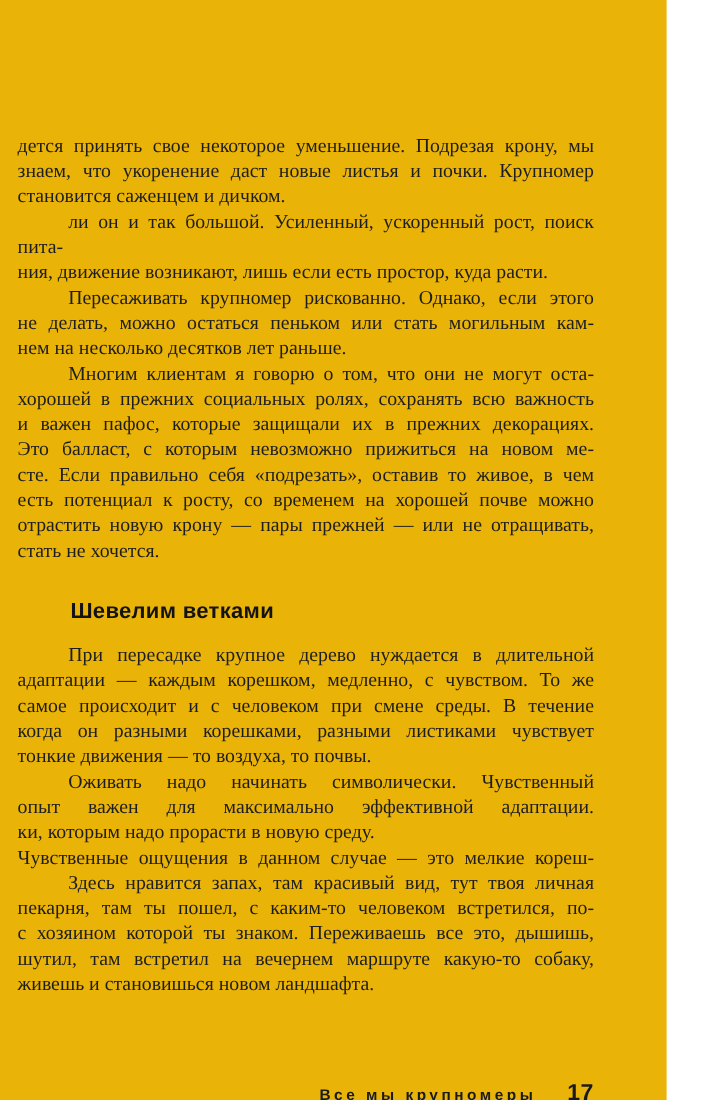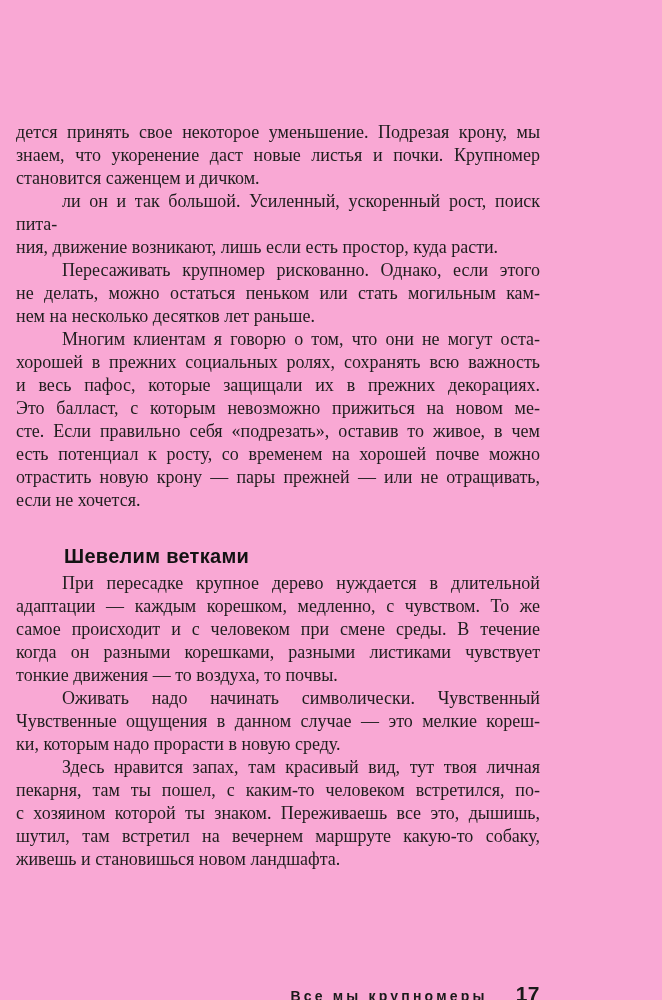--- a/index.html
+++ b/index.html
@@ -9,9 +9,9 @@
   }
   .page {
     position: relative;
-    width: 662px;
+    width: 606px;
     height: 1000px;
-    background: #f9a8d4;
+    background: #eab308;
     overflow: hidden;
     font-family: "Liberation Serif", serif;
   }

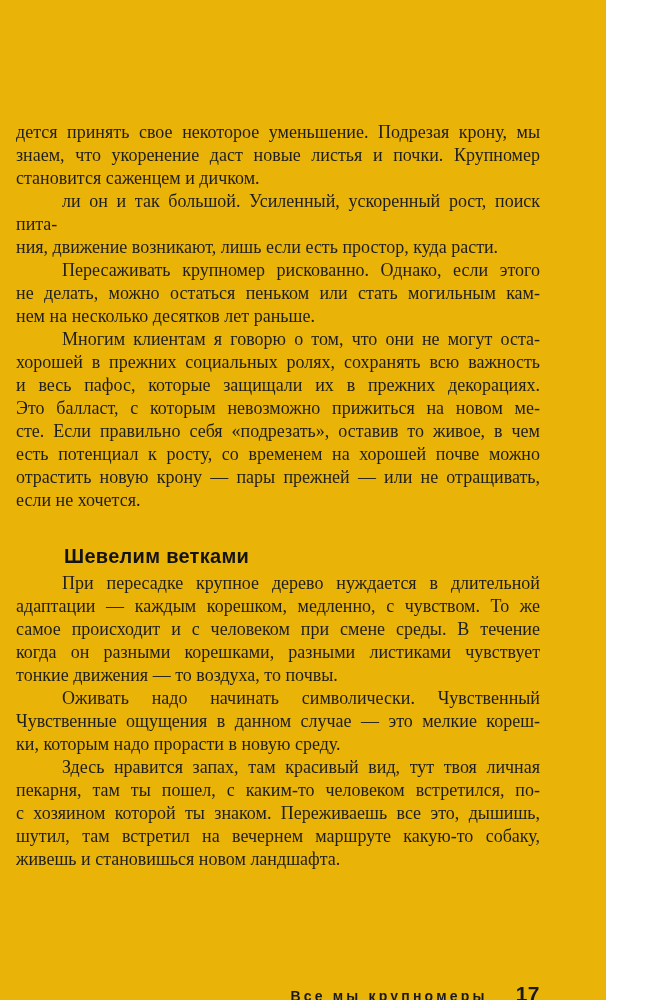--- a/index.html
+++ b/index.html
@@ -99,7 +99,7 @@
     <p class="para indent">
       <span class="line" style="display:block">Многим клиентам я говорю о том, что они не могут оста-</span>
       <span class="line" style="display:block">хорошей в прежних социальных ролях, сохранять всю важность</span>
-      <span class="line" style="display:block">и весь пафос, которые защищали их в прежних декорациях.</span>
+      <span class="line" style="display:block">и важен пафос, которые защищали их в прежних декорациях.</span>
       <span class="line" style="display:block">Это балласт, с которым невозможно прижиться на новом ме-</span>
       <span class="line" style="display:block">сте. Если правильно себя «подрезать», оставив то живое, в чем</span>
       <span class="line" style="display:block">есть потенциал к росту, со временем на хорошей почве можно</span>

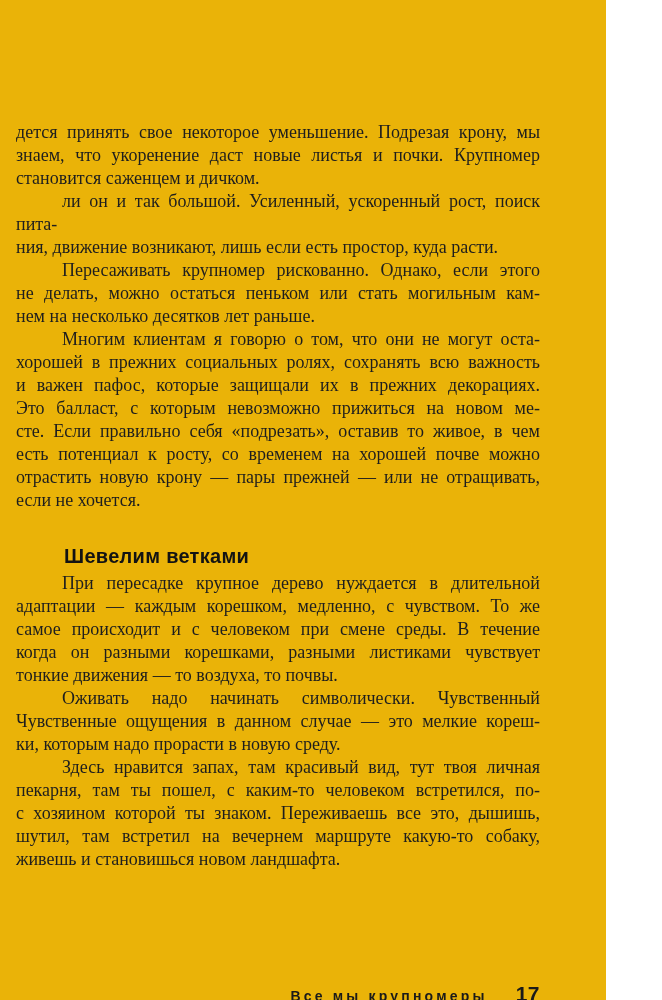--- a/index.html
+++ b/index.html
@@ -104,7 +104,7 @@
       <span class="line" style="display:block">сте. Если правильно себя «подрезать», оставив то живое, в чем</span>
       <span class="line" style="display:block">есть потенциал к росту, со временем на хорошей почве можно</span>
       <span class="line" style="display:block">отрастить новую крону — пары прежней — или не отращивать,</span>
-      <span class="line last" style="display:block">если не хочется.</span>
+      <span class="line last" style="display:block">стать не хочется.</span>
     </p>
 
     <h2 class="heading">Шевелим ветками</h2>

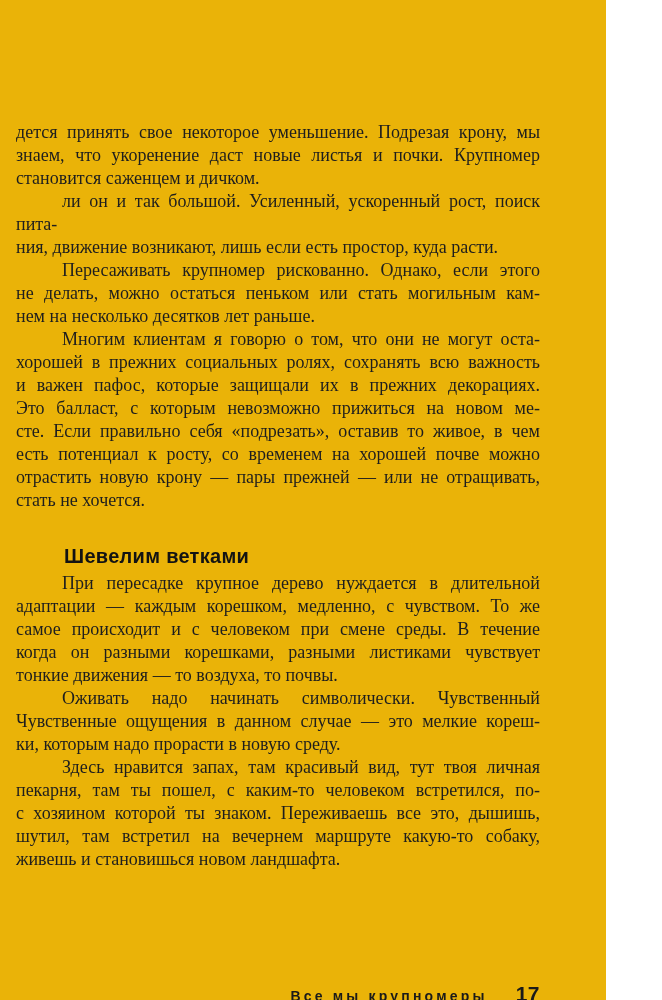--- a/index.html
+++ b/index.html
@@ -45,7 +45,7 @@
     line-height: 23px;
     letter-spacing: 0.3px;
     color: #131313;
-    margin: 33px 0 4px 48px;
+    margin: 33px 0 16px 48px;
   }
   .page-footer {
     position: absolute;

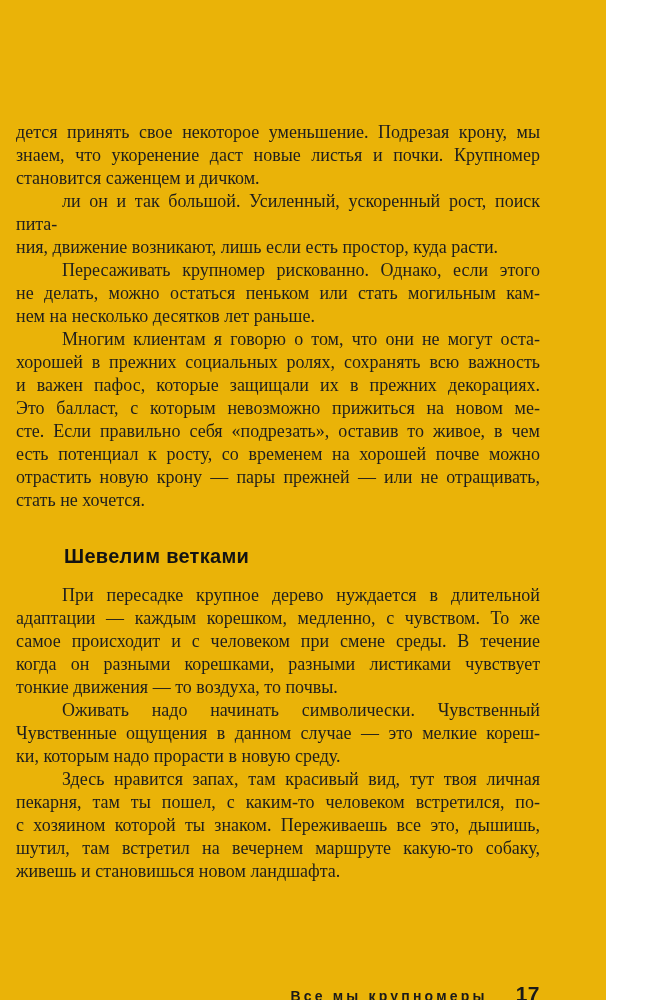--- a/index.html
+++ b/index.html
@@ -119,6 +119,7 @@
 
     <p class="para indent">
       <span class="line" style="display:block">Оживать надо начинать символически. Чувственный</span>
+      <span class="line" style="display:block">опыт важен для максимально эффективной адаптации.</span>
       <span class="line" style="display:block">Чувственные ощущения в данном случае — это мелкие кореш-</span>
       <span class="line last" style="display:block">ки, которым надо прорасти в новую среду.</span>
     </p>

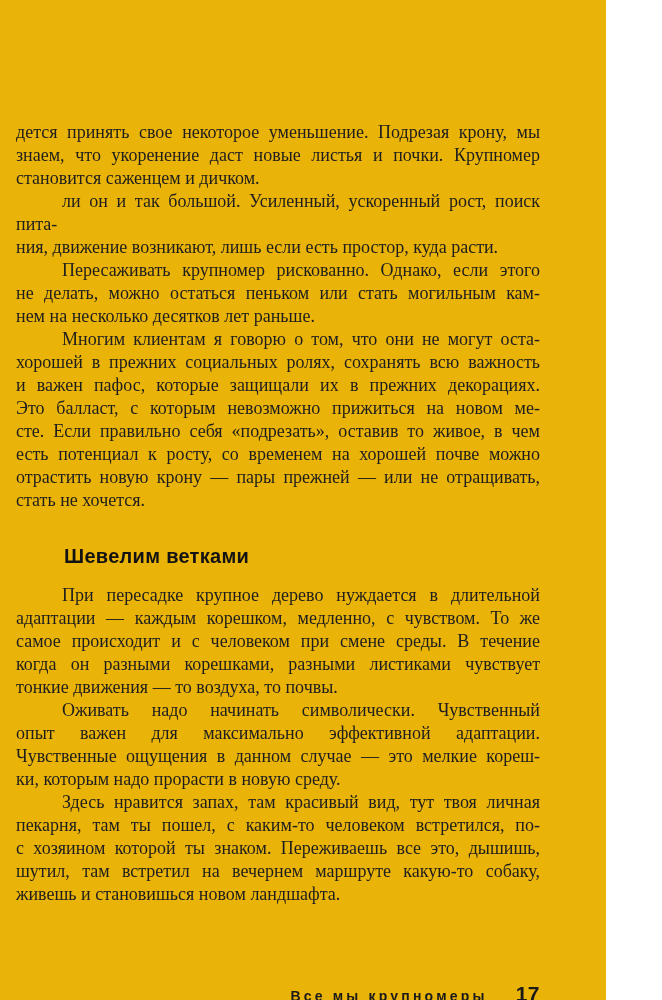--- a/index.html
+++ b/index.html
@@ -120,8 +120,8 @@
     <p class="para indent">
       <span class="line" style="display:block">Оживать надо начинать символически. Чувственный</span>
       <span class="line" style="display:block">опыт важен для максимально эффективной адаптации.</span>
+      <span class="line last" style="display:block">ки, которым надо прорасти в новую среду.</span>
       <span class="line" style="display:block">Чувственные ощущения в данном случае — это мелкие кореш-</span>
-      <span class="line last" style="display:block">ки, которым надо прорасти в новую среду.</span>
     </p>
 
     <p class="para indent">

